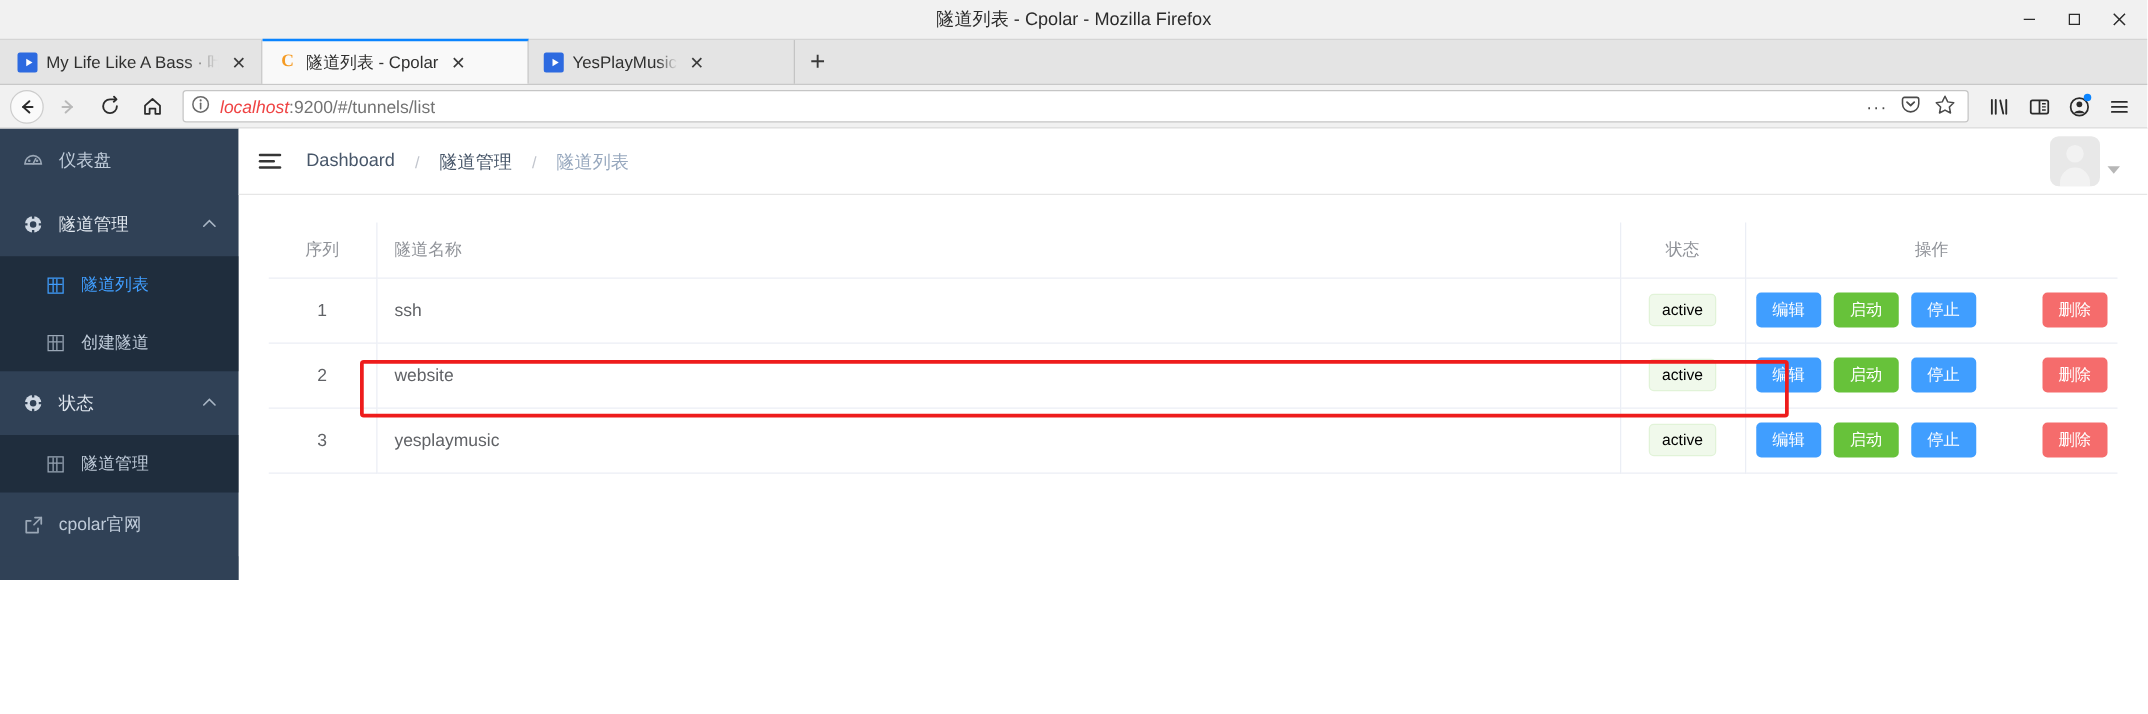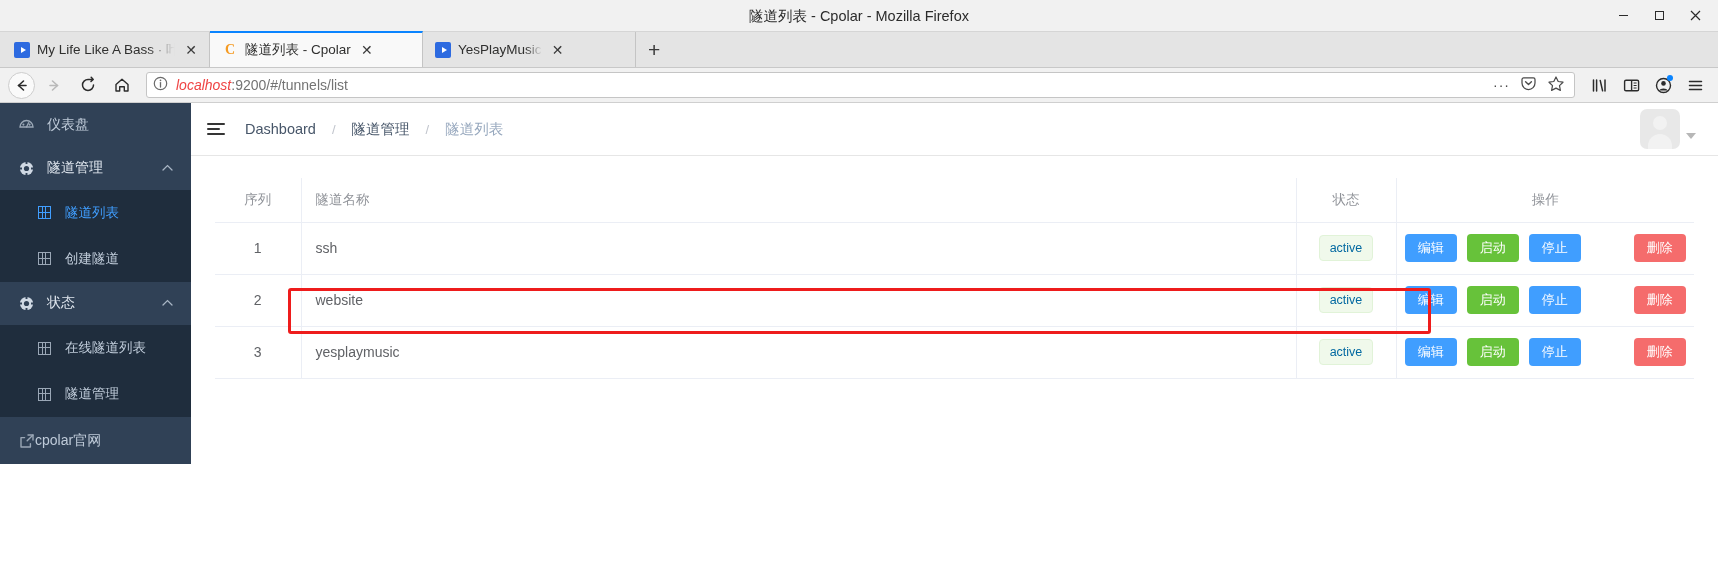--- a/index.html
+++ b/index.html
@@ -158,7 +158,7 @@
   .vline { border-right: 1px solid #ebeef5; }
   .badge {
     display: inline-block; padding: 5px 10px; border-radius: 4px; font-size: 12.5px;
-    background: #f0f9eb; color: #0369a1; border: 1px solid #e1f3d8;
+    background: #f0f9eb; color: #000000; border: 1px solid #e1f3d8;
   }
   .ops { display: flex; gap: 10px; justify-content: center; align-items: center; }
   .btn {

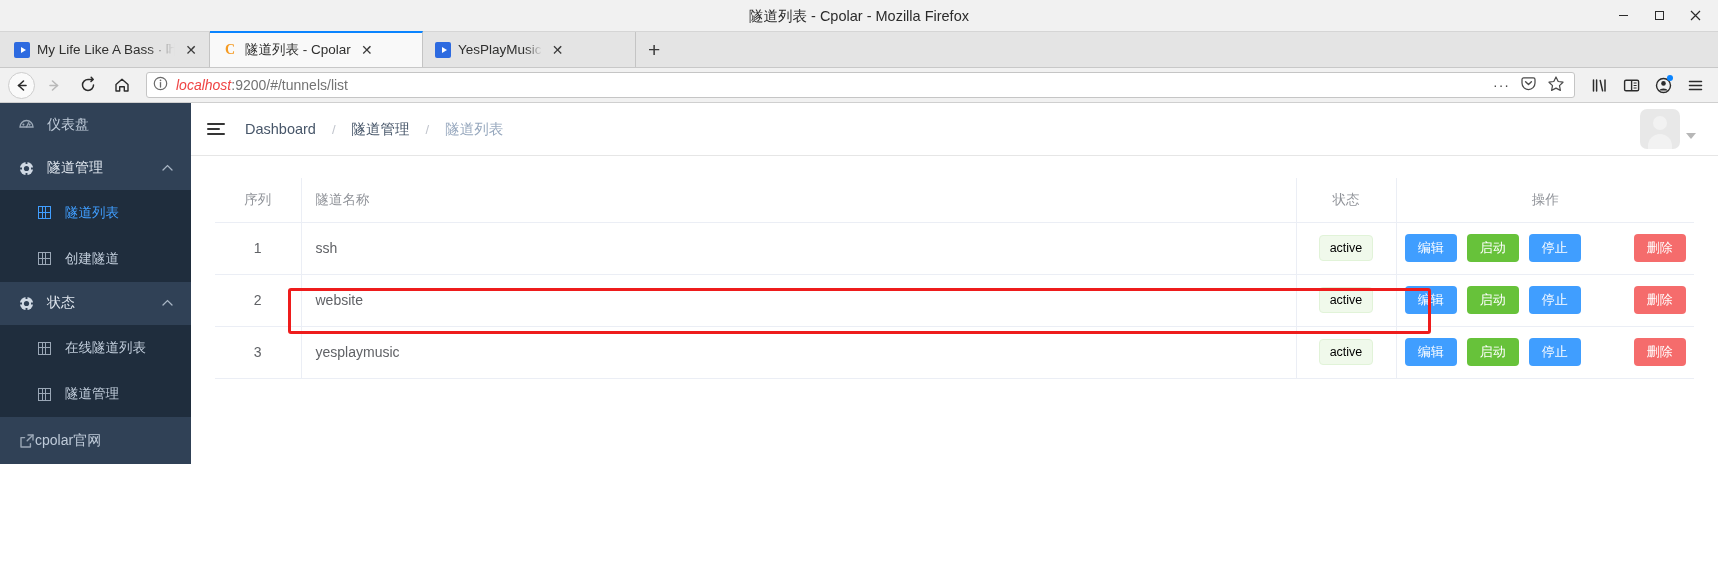--- a/index.html
+++ b/index.html
@@ -380,19 +380,6 @@
       </div>
 
       <div class="sb-sub">
-        <div class="sb-subitem">
-          <span class="ic">
-            <span class="grid-ic">
-                <i></i>
-                <i></i>
-                <i></i>
-                <i></i>
-                <i></i>
-                <i></i>
-              </span>
-          </span>
-          <span>在线隧道列表</span>
-        </div>
         <div class="sb-subitem">
           <span class="ic">
             <span class="grid-ic">

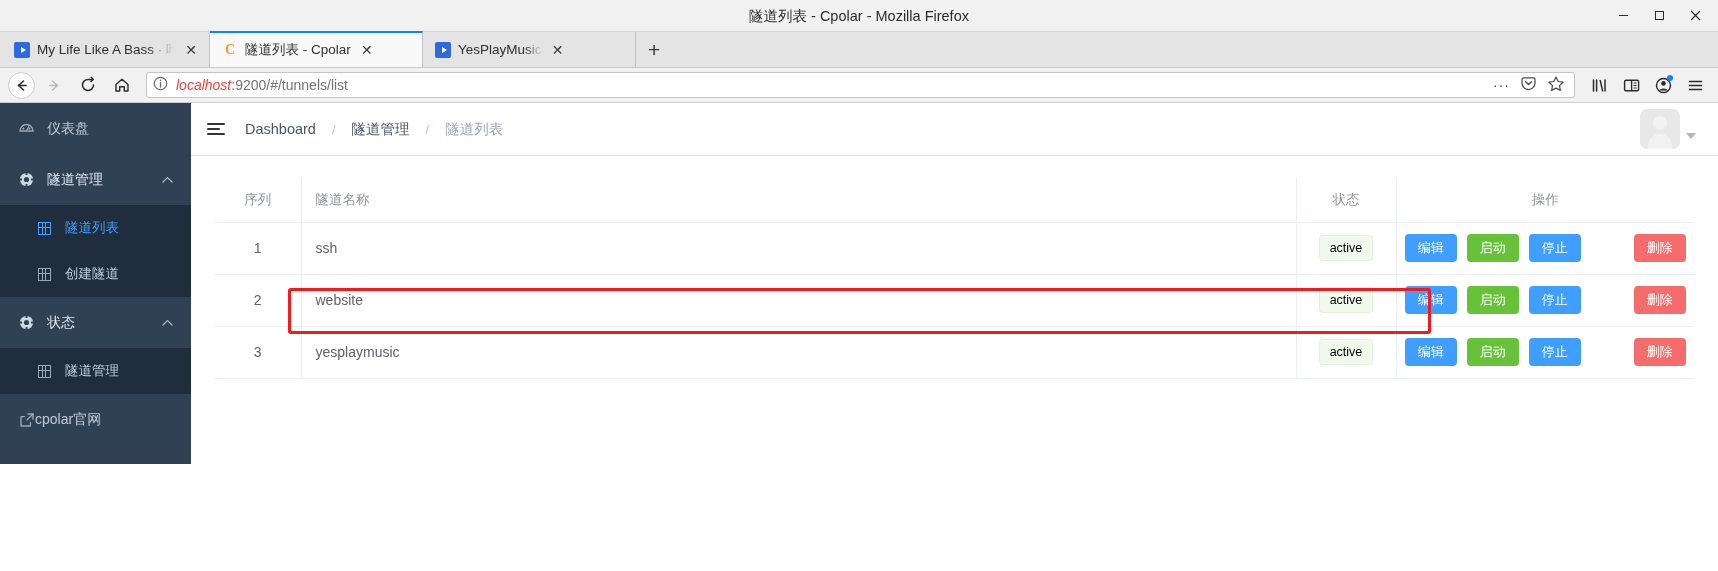--- a/index.html
+++ b/index.html
@@ -102,7 +102,7 @@
     color: #bfcbd9; font-size: 13.5px;
   }
   .sb-subitem.active { color: #409eff; }
-  .sb-link { height: 51px; display: flex; align-items: center; padding: 12px 18px; color: #bfcbd9; }
+  .sb-link { height: 51px; display: flex; align-items: center; gap: 12px; padding: 12px 18px; color: #bfcbd9; }
   .sb-filler { flex: 1; background: #304156; }
   .ic { width: 17px; height: 17px; flex: 0 0 17px; display: flex; align-items: center; justify-content: center; }
   .grid-ic {

